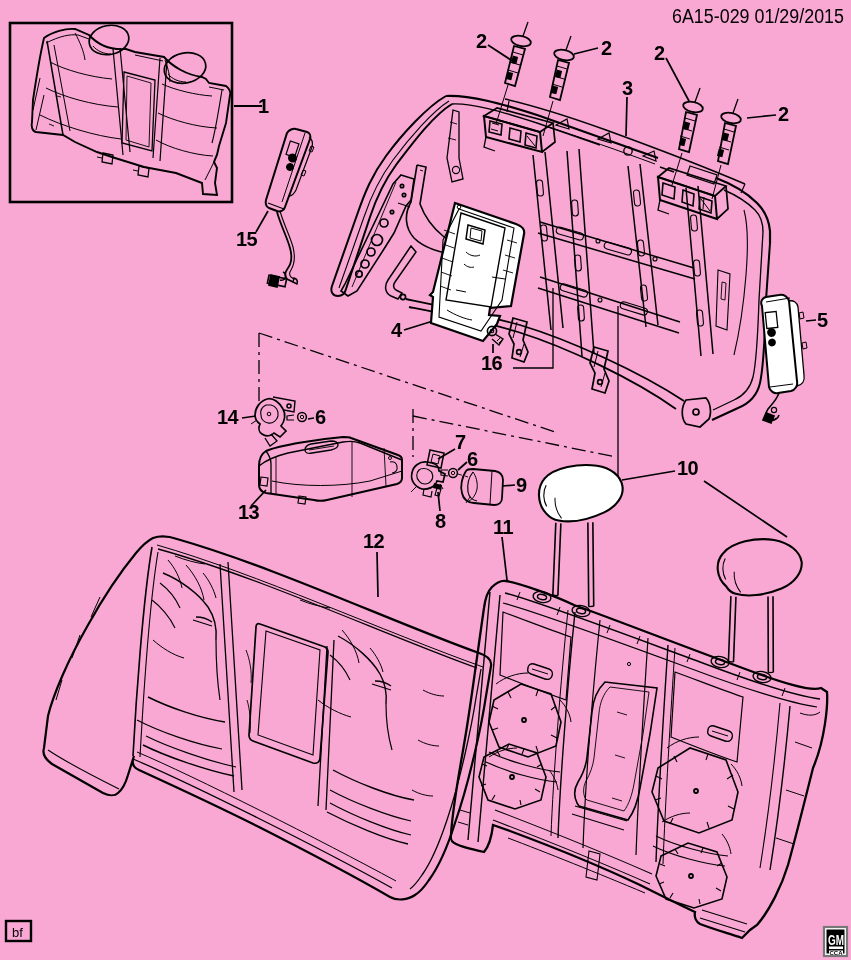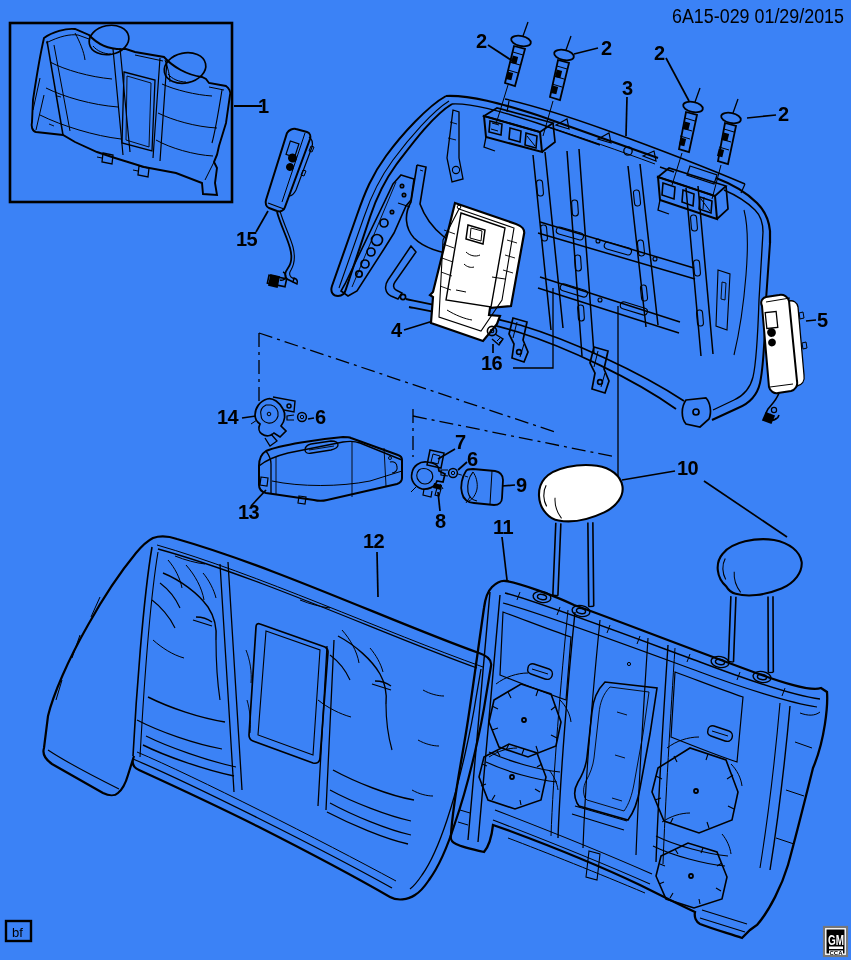--- a/index.html
+++ b/index.html
@@ -3,7 +3,7 @@
 <meta charset="utf-8">
 <style>
 html,body{margin:0;padding:0;background:#fff;}
-#page{position:relative;width:851px;height:960px;background:#3b82f6;overflow:hidden;}
+#page{position:relative;width:851px;height:960px;background:#f9a8d4;overflow:hidden;}
 svg{position:absolute;top:0;left:0;}
 text{font-family:"Liberation Sans",sans-serif;fill:#000;}
 .num{font-size:20px;font-weight:700;letter-spacing:-0.5px;}

